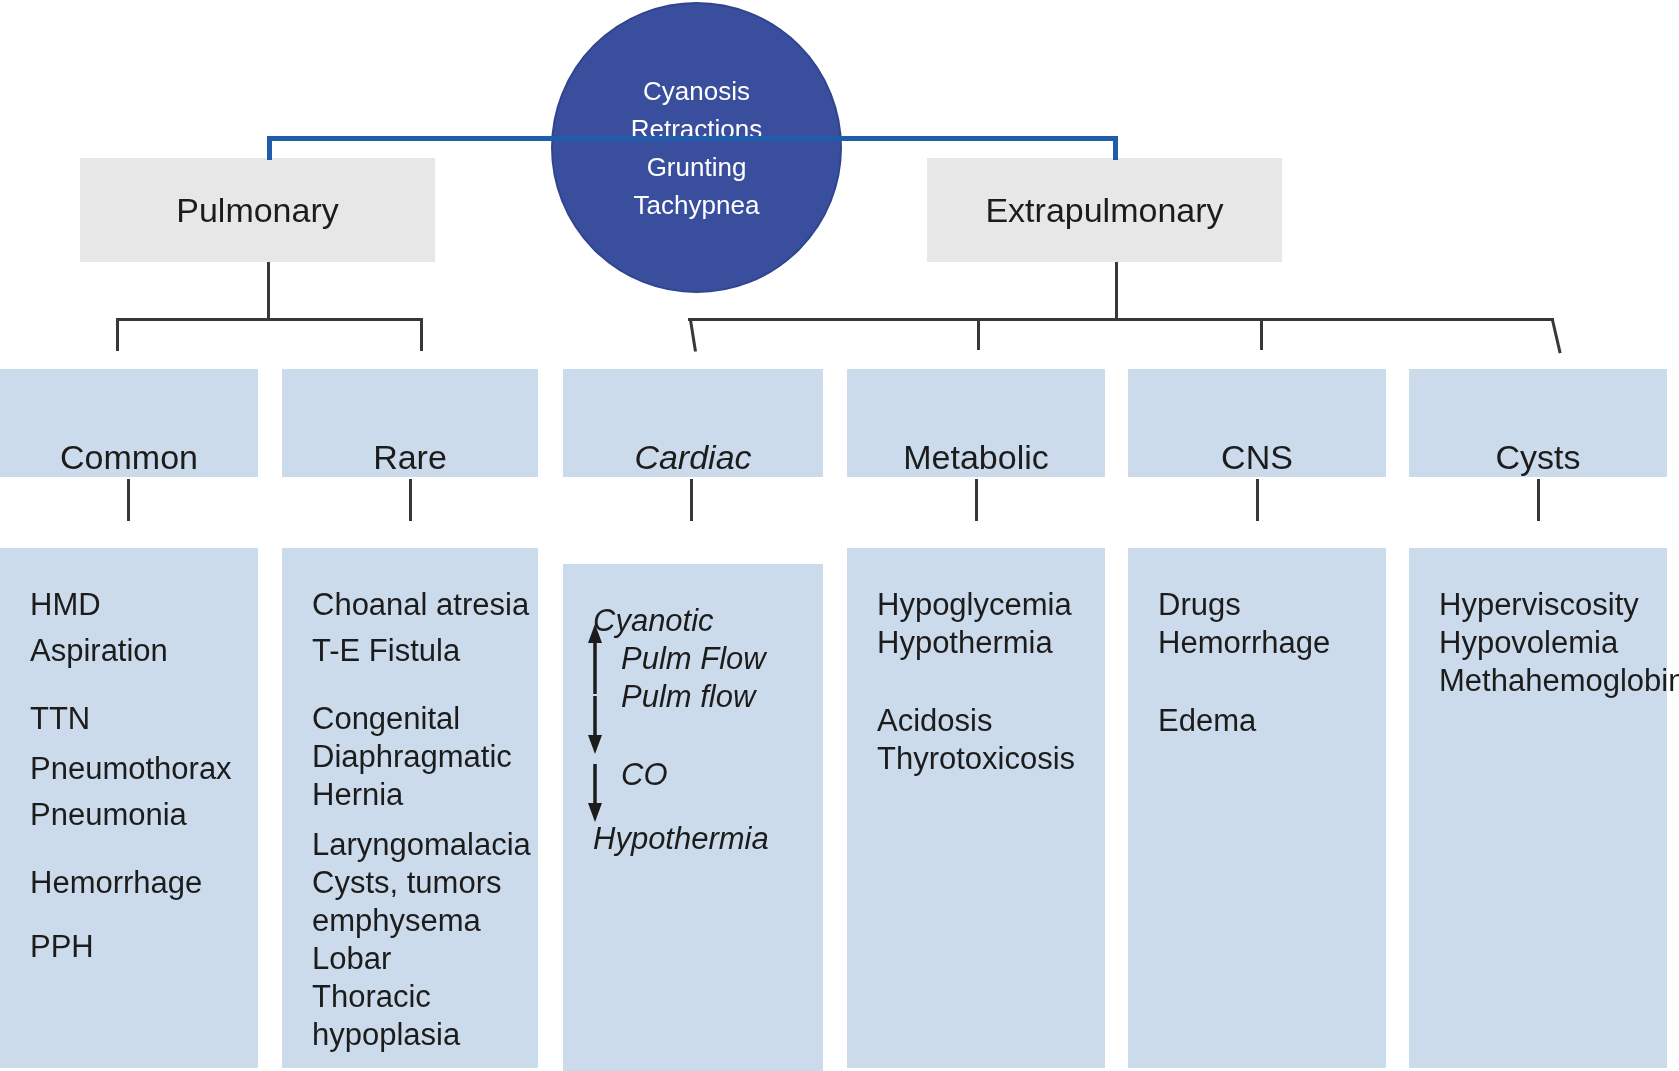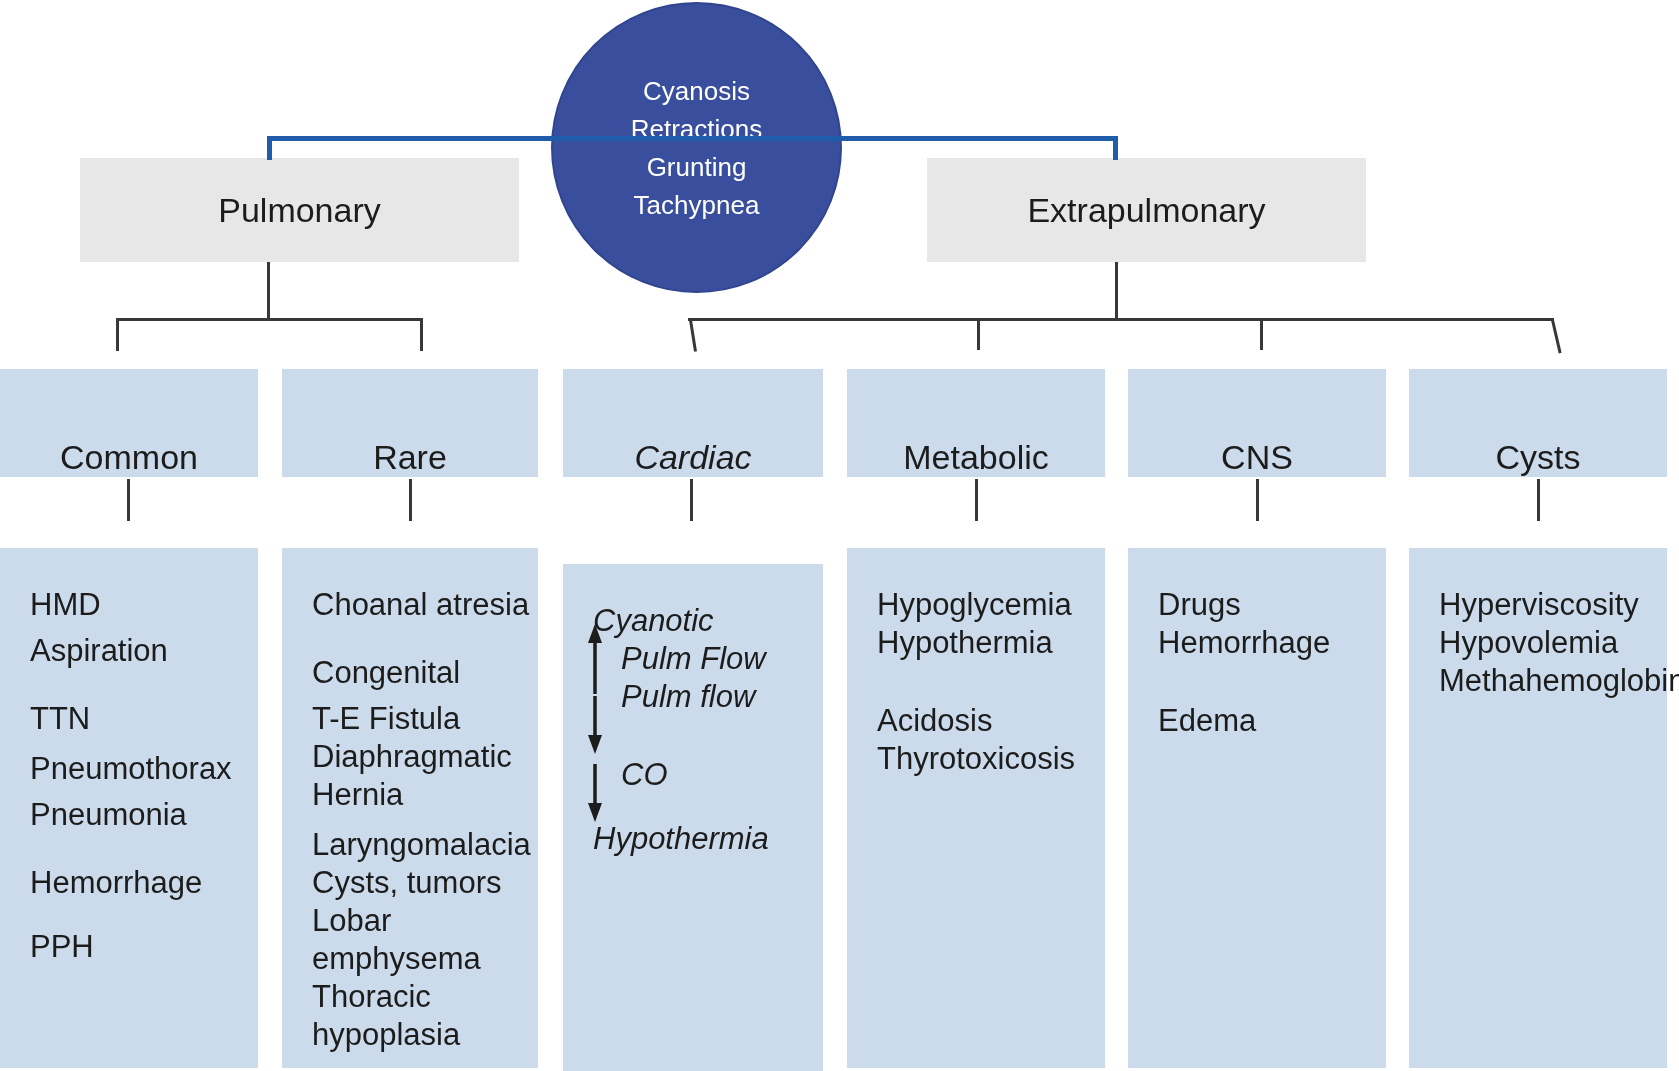--- a/index.html
+++ b/index.html
@@ -36,7 +36,7 @@
 
   
   .branch-box{
-    top:158px;width:439px;height:104px;background:var(--box-gray,#e7e7e7);
+    top:158px;width:355px;height:104px;background:var(--box-gray,#e7e7e7);
     display:flex;align-items:center;justify-content:center;z-index:1;
   }
   .branch-box .lbl{font-size:34px;}

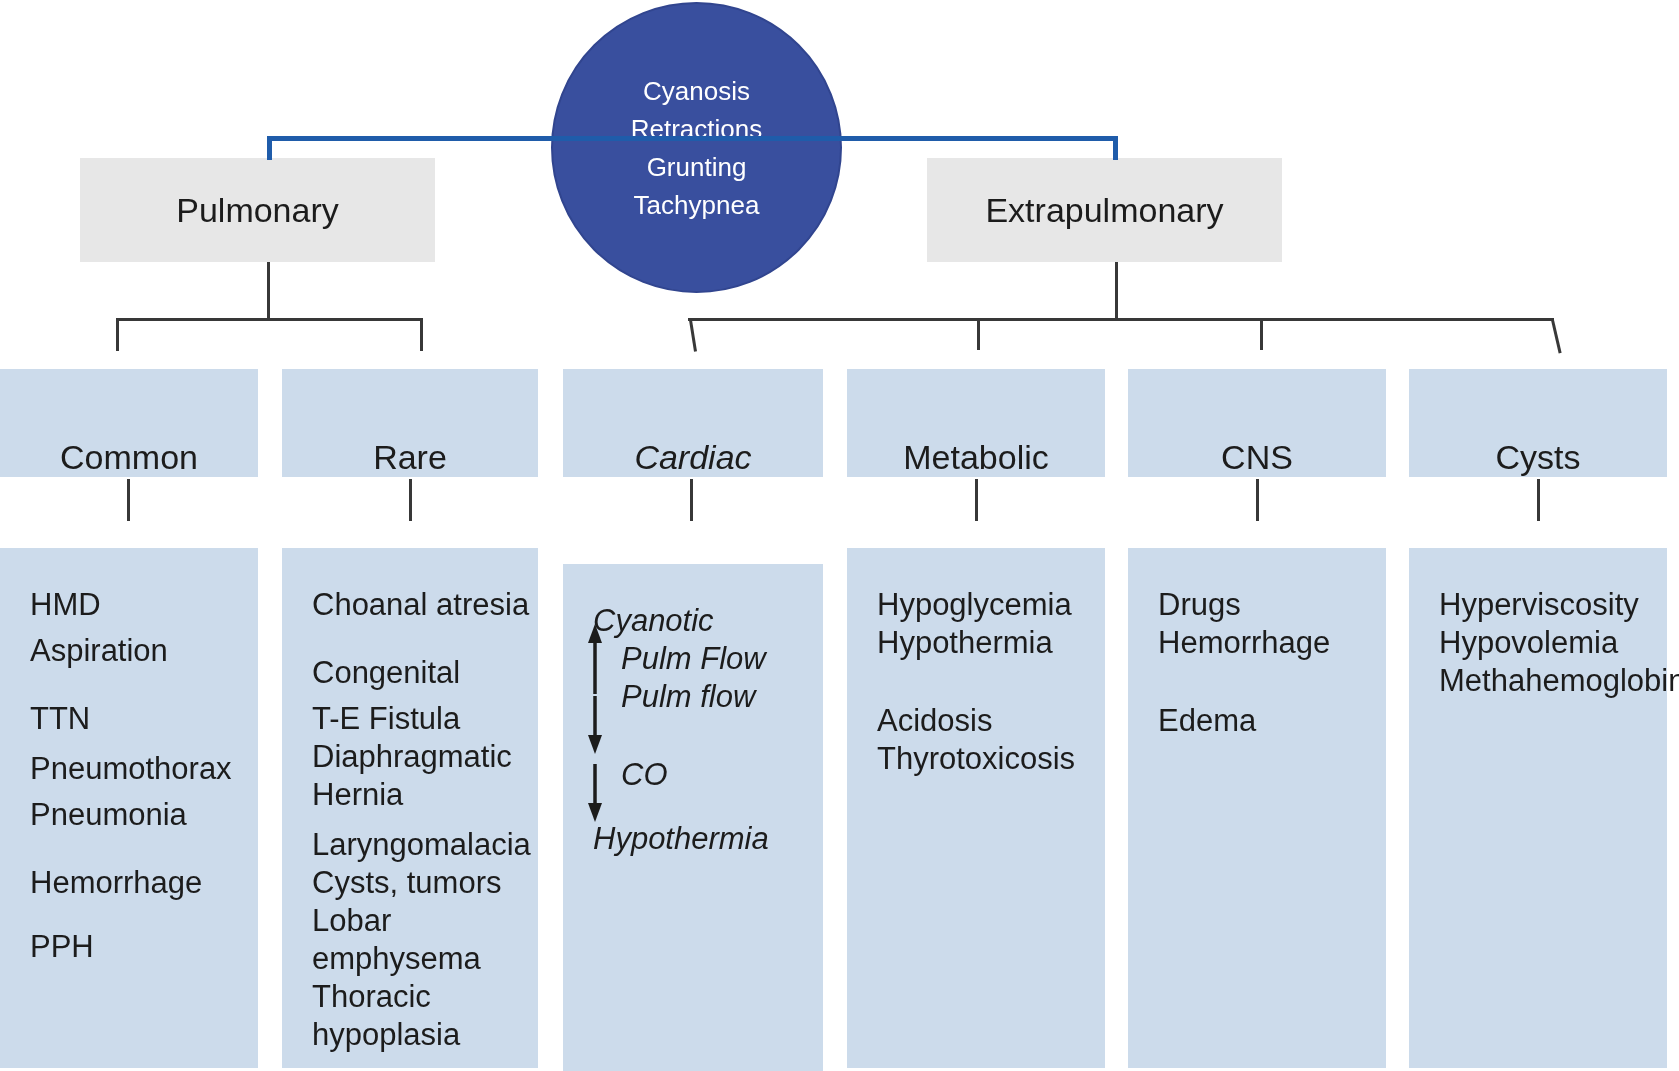--- a/index.html
+++ b/index.html
@@ -145,8 +145,8 @@
 
   <div class="abs list c-rare">
     <div class="line">Choanal atresia</div>
+    <div class="line g8">T-E Fistula</div>
     <div class="line g30">Congenital</div>
-    <div class="line g8">T-E Fistula</div>
     <div class="line">Diaphragmatic</div>
     <div class="line">Hernia</div>
     <div class="line g12">Laryngomalacia</div>

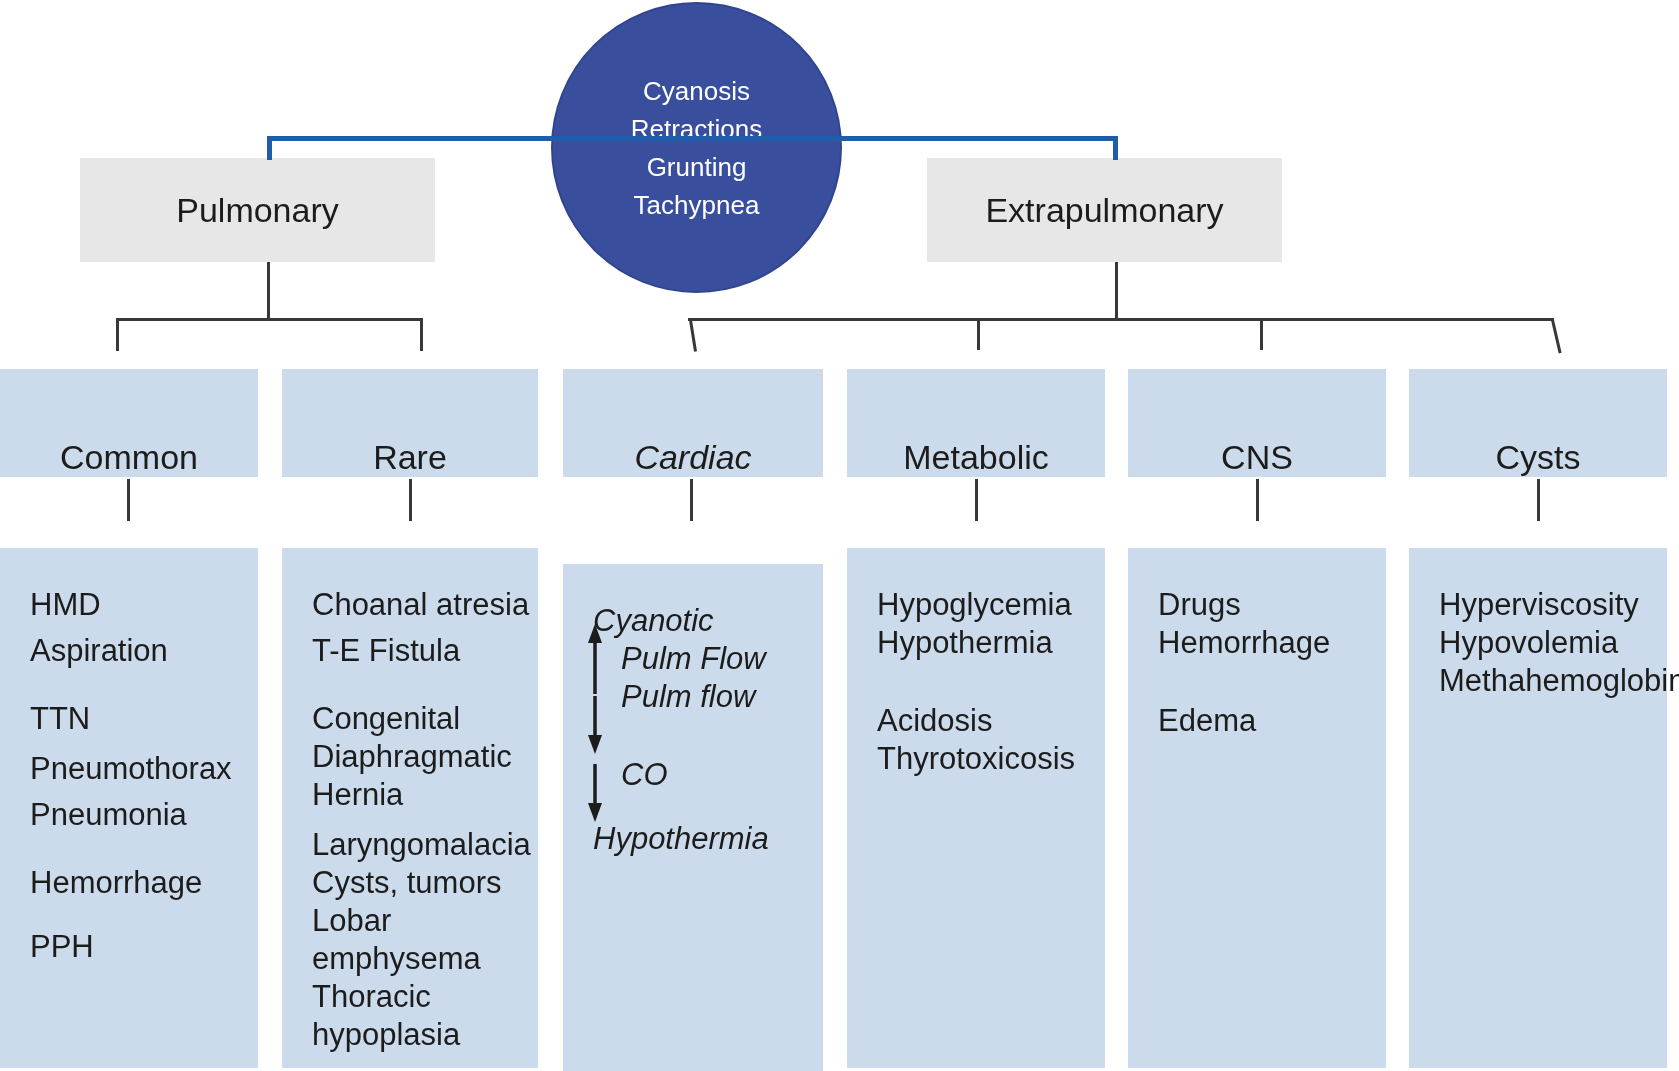--- a/index.html
+++ b/index.html
@@ -151,8 +151,8 @@
     <div class="line">Hernia</div>
     <div class="line g12">Laryngomalacia</div>
     <div class="line">Cysts, tumors</div>
+    <div class="line">emphysema</div>
     <div class="line">Lobar</div>
-    <div class="line">emphysema</div>
     <div class="line">Thoracic</div>
     <div class="line">hypoplasia</div>
   </div>

